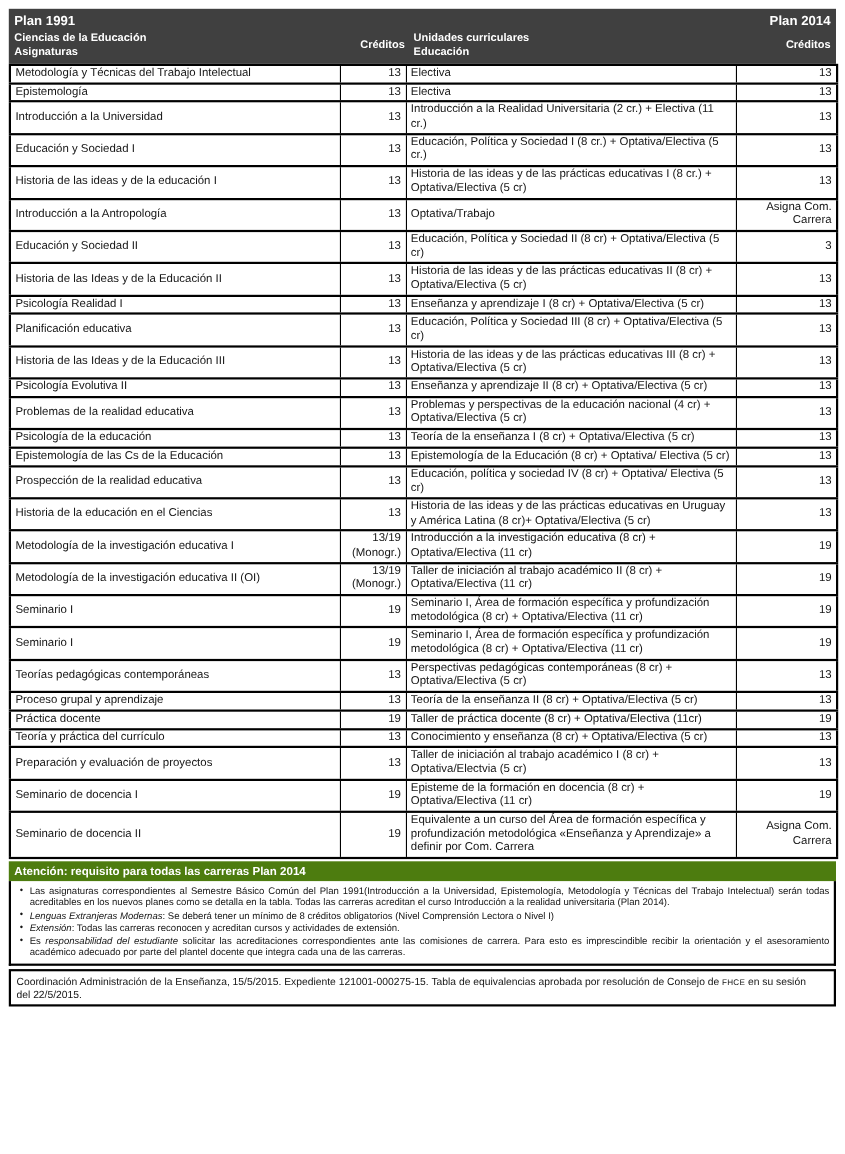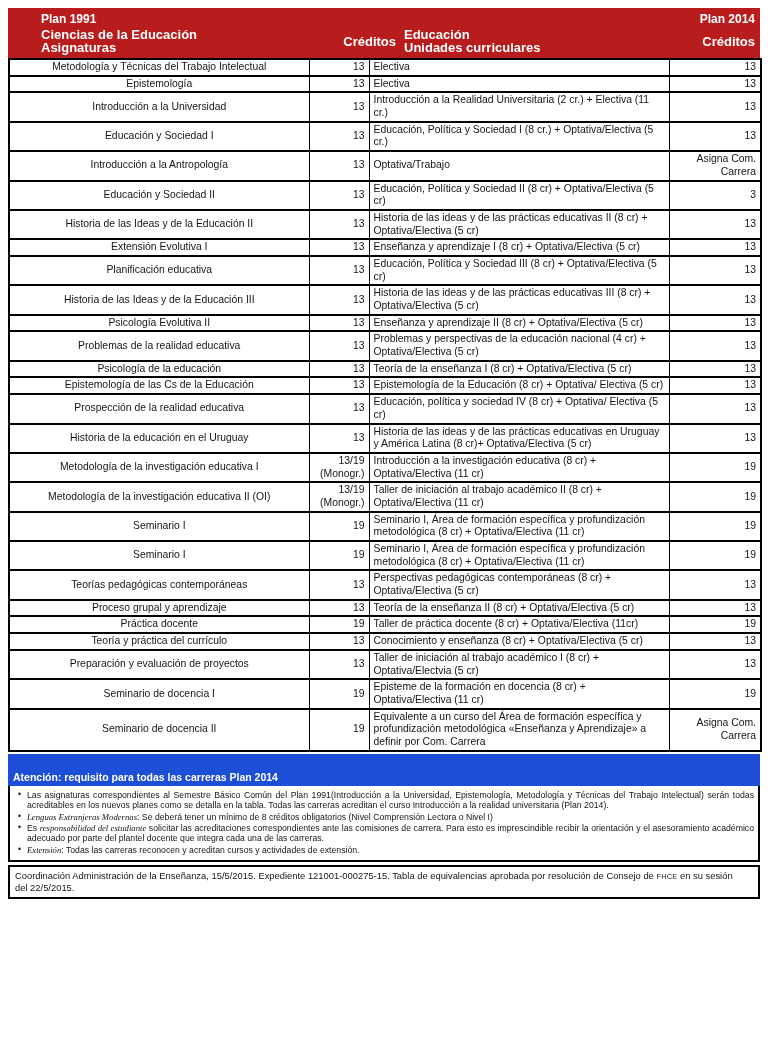--- a/index.html
+++ b/index.html
@@ -13,7 +13,7 @@
   .page { padding: 8px; }
 
   
-  .black-header { background: #b91c1c; color: #fff; padding-left: 28px; }
+  .black-header { background: #404040; color: #fff; }
   .plan-row {
     display: flex; justify-content: space-between;
     font-weight: bold; font-size: 12px; line-height: 14px;

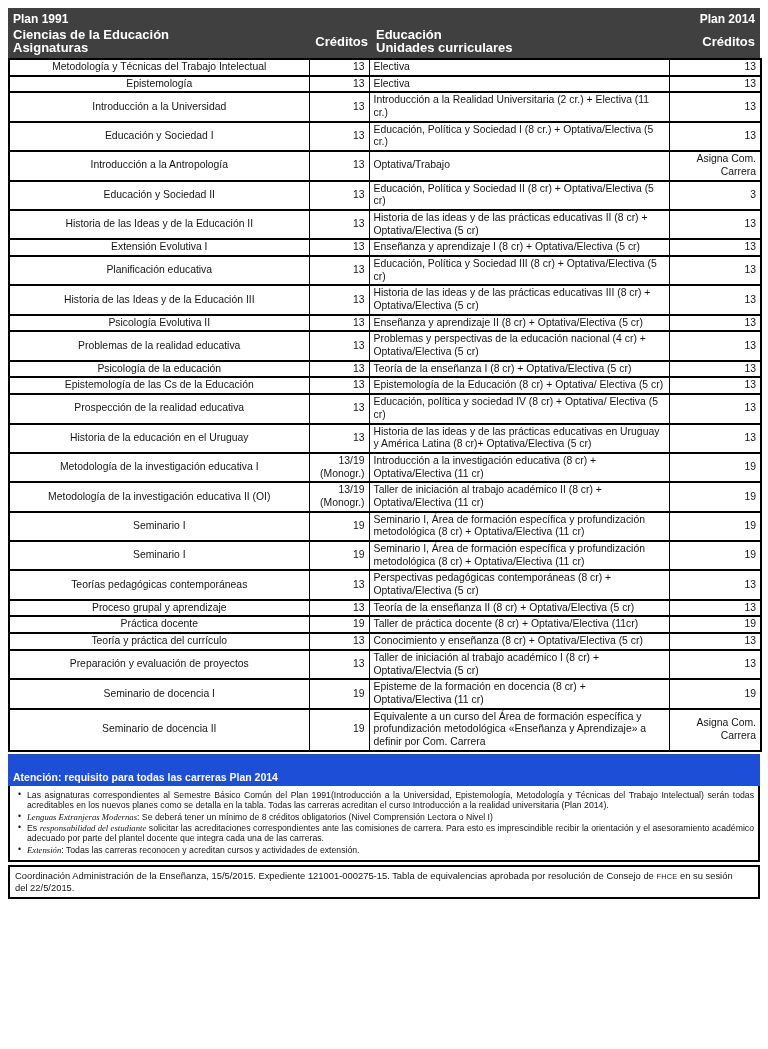--- a/index.html
+++ b/index.html
@@ -21,7 +21,7 @@
   }
   .colhead-row {
     display: flex; align-items: center;
-    font-weight: bold; font-size: 13px; line-height: 13px;
+    font-weight: bold; font-size: 10px; line-height: 13px;
     padding: 2px 5px 4px 5px;
   }
   .hc1 { width: 291px; }

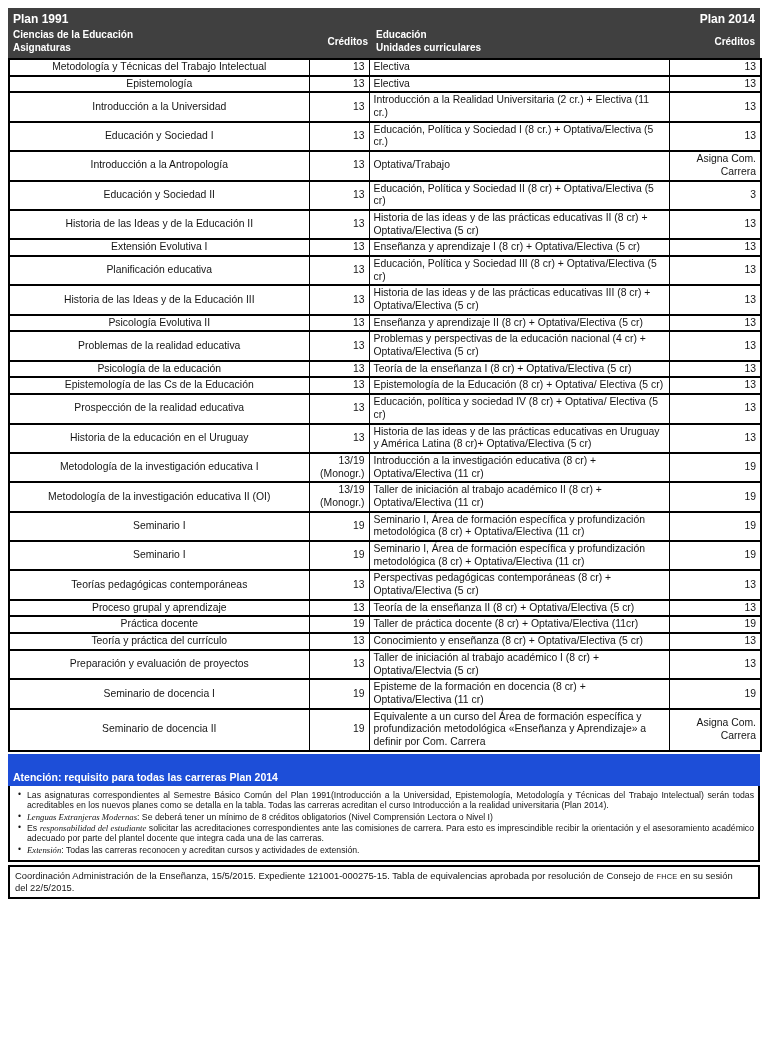--- a/index.html
+++ b/index.html
@@ -92,8 +92,8 @@
       </div>
       <div class="hc2">Créditos</div>
       <div class="hc3">
+        <div>Unidades curriculares</div>
         <div>Educación</div>
-        <div>Unidades curriculares</div>
       </div>
       <div class="hc4">Créditos</div>
     </div>

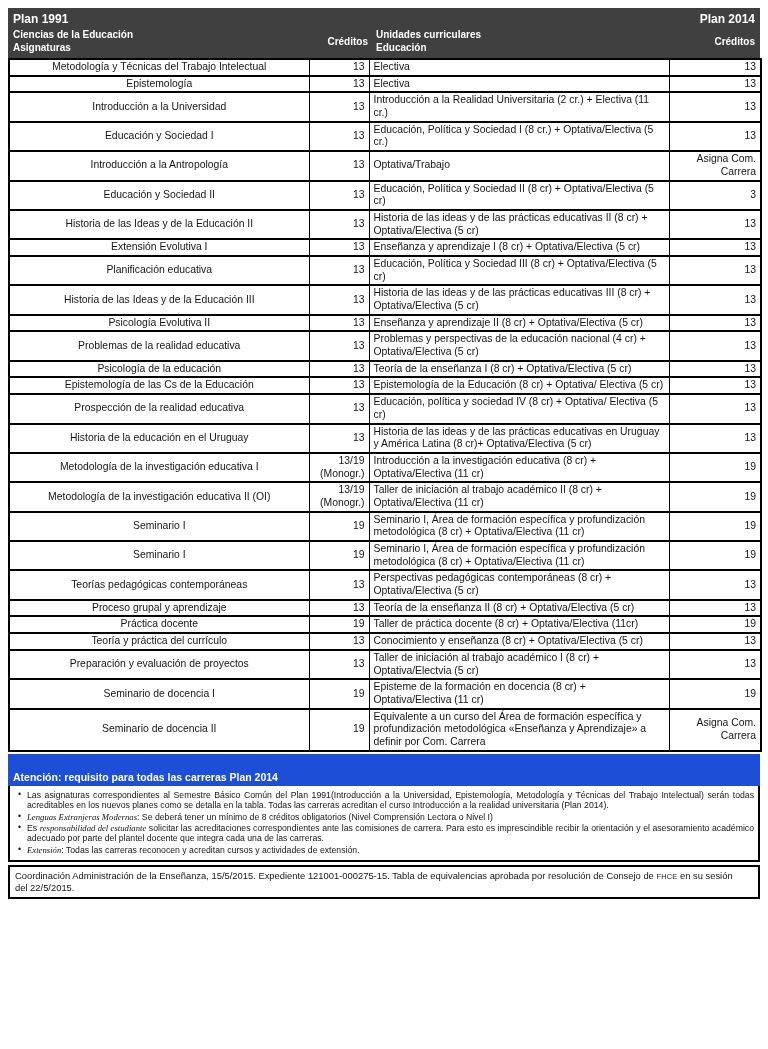--- a/index.html
+++ b/index.html
@@ -41,7 +41,7 @@
     padding: 1px 4px; vertical-align: middle;
     overflow: hidden;
   }
-  td.c-asig { text-align: center; }
+  td.c-asig { text-align: left; }
   td.c-cred { text-align: right; }
   td.c-unidad { text-align: left; }
   .note { display: block; }

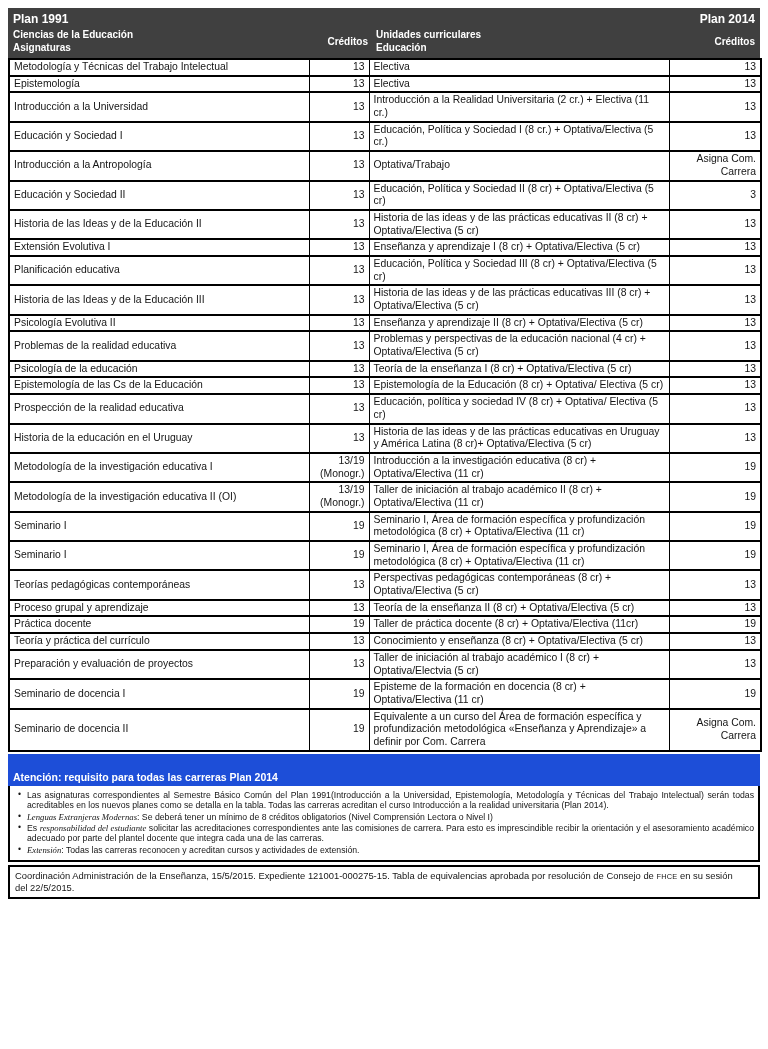--- a/index.html
+++ b/index.html
@@ -144,6 +144,15 @@
       <td class="c-cred">13</td>
     </tr>
         <tr>
+      <td class="c-asig">Historia de las ideas y de la educación I</td>
+      <td class="c-cred">
+        <span>13</span>
+        <span class="note"></span>
+      </td>
+      <td class="c-unidad">Historia de las ideas y de las prácticas educativas I (8 cr.) + Optativa/Electiva (5 cr)</td>
+      <td class="c-cred">13</td>
+    </tr>
+        <tr>
       <td class="c-asig">Introducción a la Antropología</td>
       <td class="c-cred">
         <span>13</span>

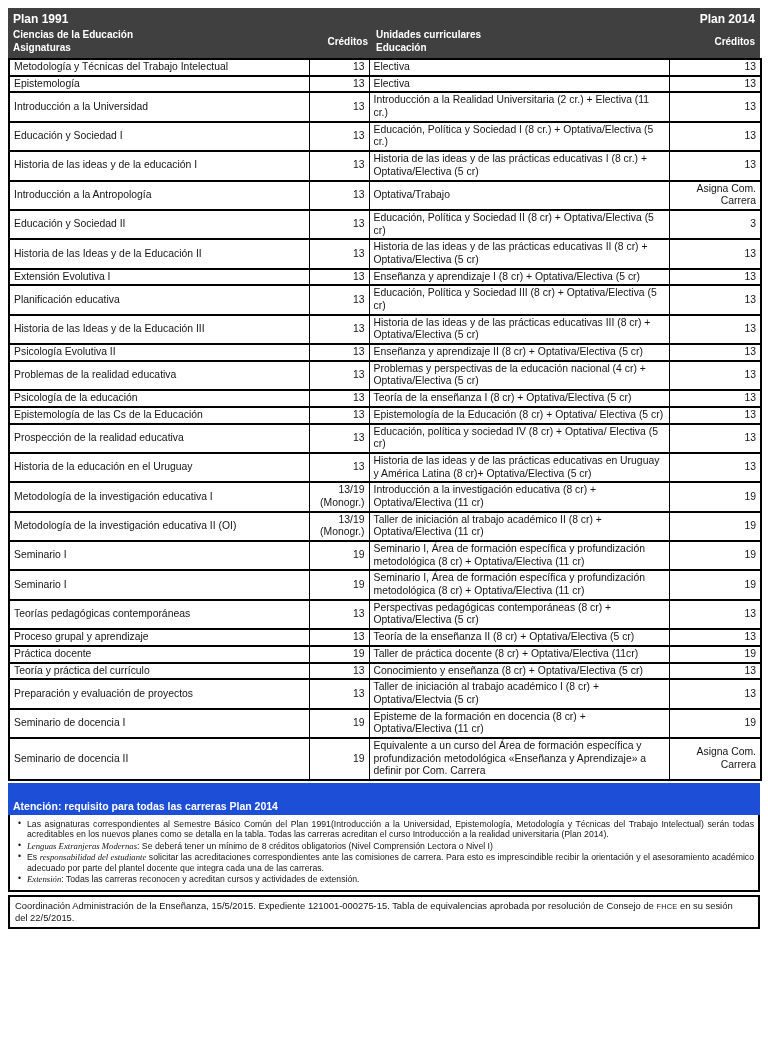--- a/index.html
+++ b/index.html
@@ -180,7 +180,7 @@
       <td class="c-cred">13</td>
     </tr>
         <tr>
-      <td class="c-asig">Extensión Evolutiva I</td>
+      <td class="c-asig">Psicología Realidad I</td>
       <td class="c-cred">
         <span>13</span>
         <span class="note"></span>

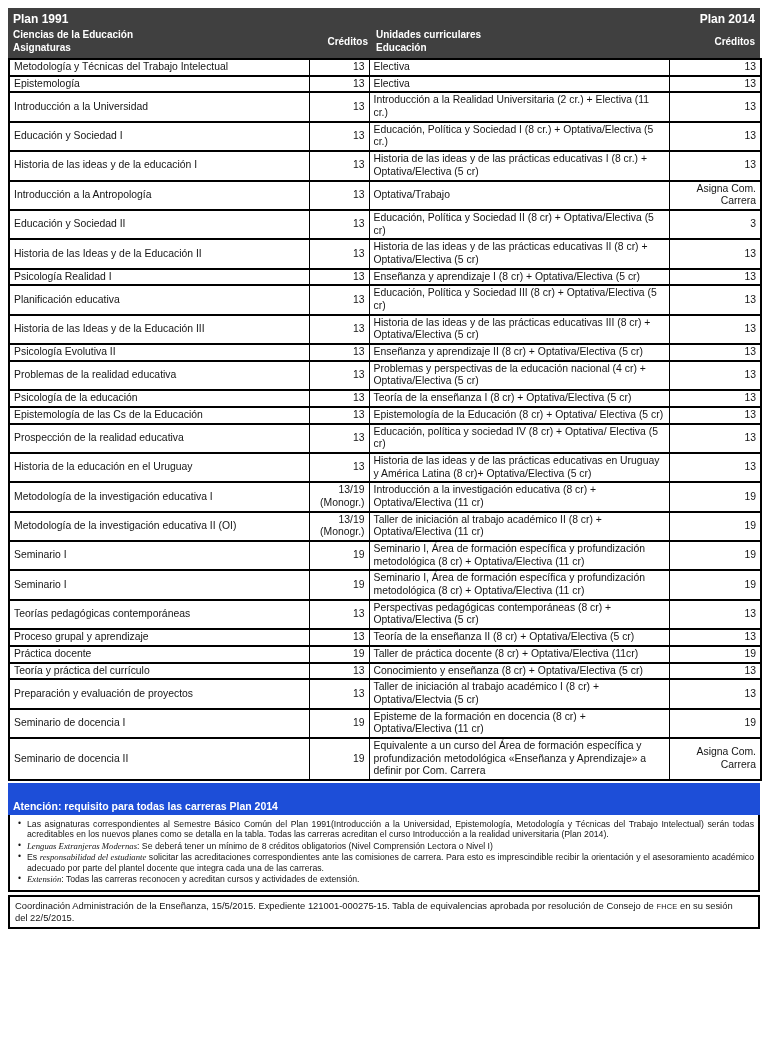--- a/index.html
+++ b/index.html
@@ -252,7 +252,7 @@
       <td class="c-cred">13</td>
     </tr>
         <tr>
-      <td class="c-asig">Historia de la educación en el Uruguay</td>
+      <td class="c-asig">Historia de la educación en el Ciencias</td>
       <td class="c-cred">
         <span>13</span>
         <span class="note"></span>

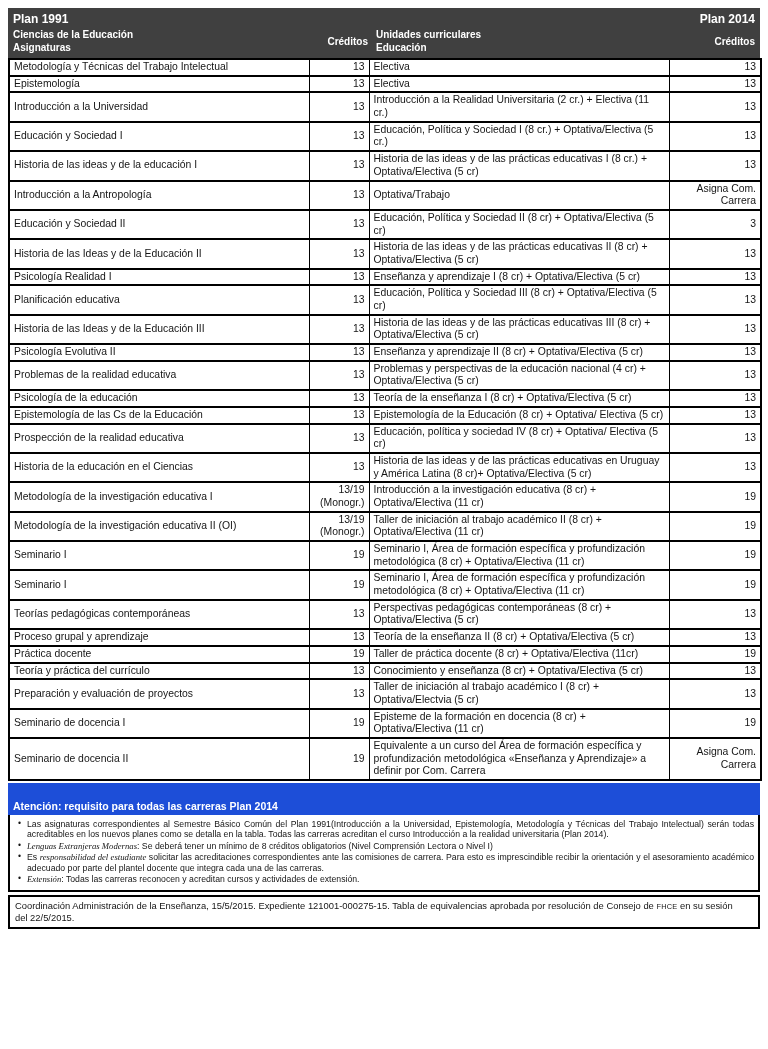--- a/index.html
+++ b/index.html
@@ -49,9 +49,9 @@
   
   .attention-bar {
     margin-top: 2px;
-    background: #1d4ed8; color: #fff;
+    background: #4d7c0f; color: #fff;
     font-weight: bold; font-size: 10.5px; line-height: 12px;
-    padding: 17px 5px 3px 5px;
+    padding: 3px 5px 3px 5px;
   }
   .notes-box {
     border: 2px solid #000; border-top: 0;

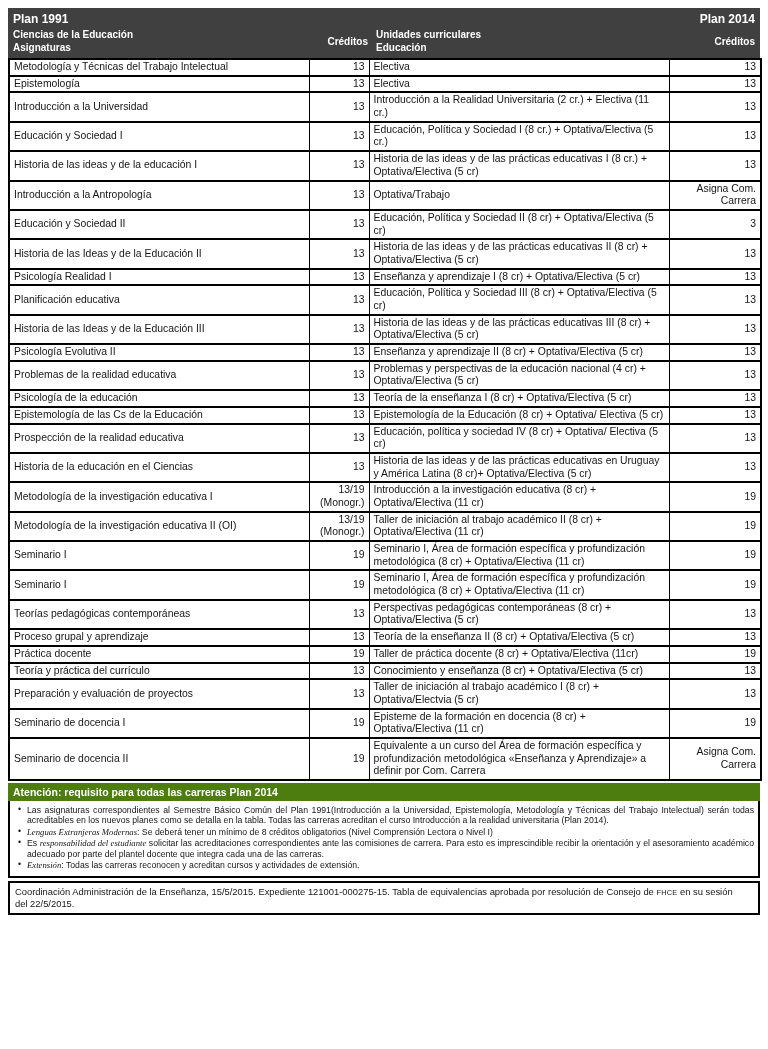--- a/index.html
+++ b/index.html
@@ -64,7 +64,7 @@
   }
   .notes-box li { position: relative; text-align: justify; margin: 0 0 1px 0; }
   .notes-box li::before { content: "\2022"; position: absolute; left: -9px; top: -1px; }
-  .it { font-style: italic; font-family: Liberation Serif, serif; }
+  .it { font-style: italic; }
 
   
   .footer-box {

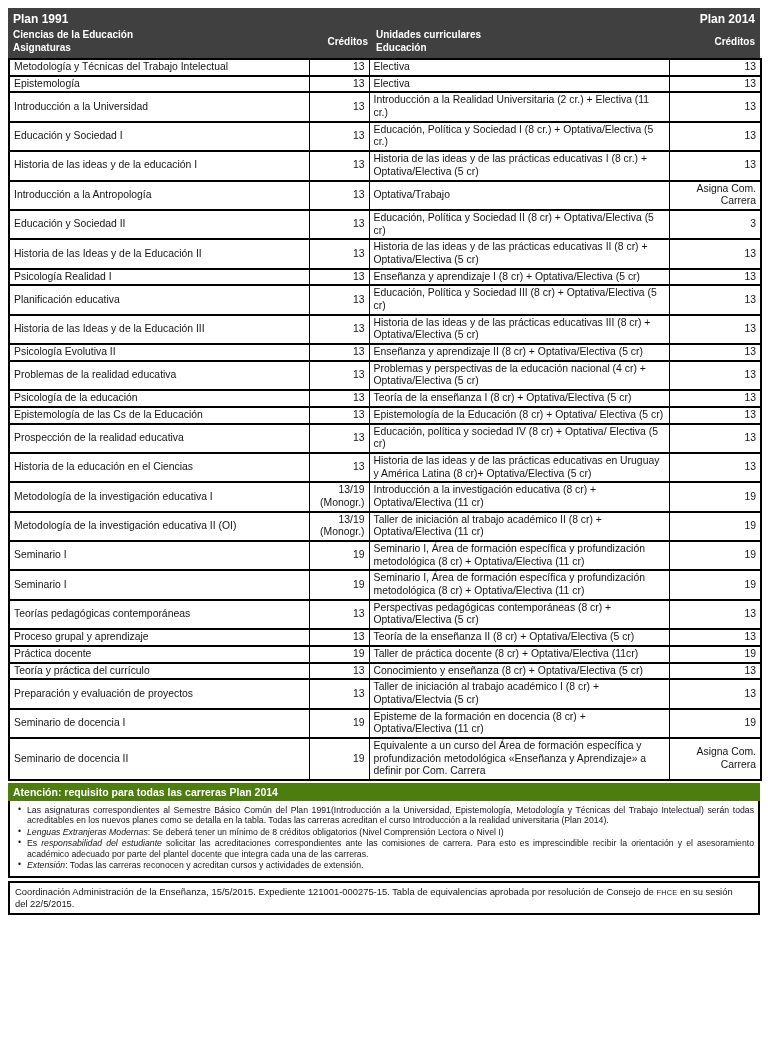--- a/index.html
+++ b/index.html
@@ -373,10 +373,10 @@
         <span></span><span class="it">Lenguas Extranjeras Modernas</span><span>: Se deberá tener un mínimo de 8 créditos obligatorios (Nivel Comprensión Lectora o Nivel I)</span>
       </li>
       <li>
-        <span>Es </span><span class="it">responsabilidad del estudiante</span><span> solicitar las acreditaciones correspondientes ante las comisiones de carrera. Para esto es imprescindible recibir la orientación y el asesoramiento académico adecuado por parte del plantel docente que integra cada una de las carreras.</span>
+        <span></span><span class="it">Extensión</span><span>: Todas las carreras reconocen y acreditan cursos y actividades de extensión.</span>
       </li>
       <li>
-        <span></span><span class="it">Extensión</span><span>: Todas las carreras reconocen y acreditan cursos y actividades de extensión.</span>
+        <span>Es </span><span class="it">responsabilidad del estudiante</span><span> solicitar las acreditaciones correspondientes ante las comisiones de carrera. Para esto es imprescindible recibir la orientación y el asesoramiento académico adecuado por parte del plantel docente que integra cada una de las carreras.</span>
       </li>
     </ul>
   </div>

